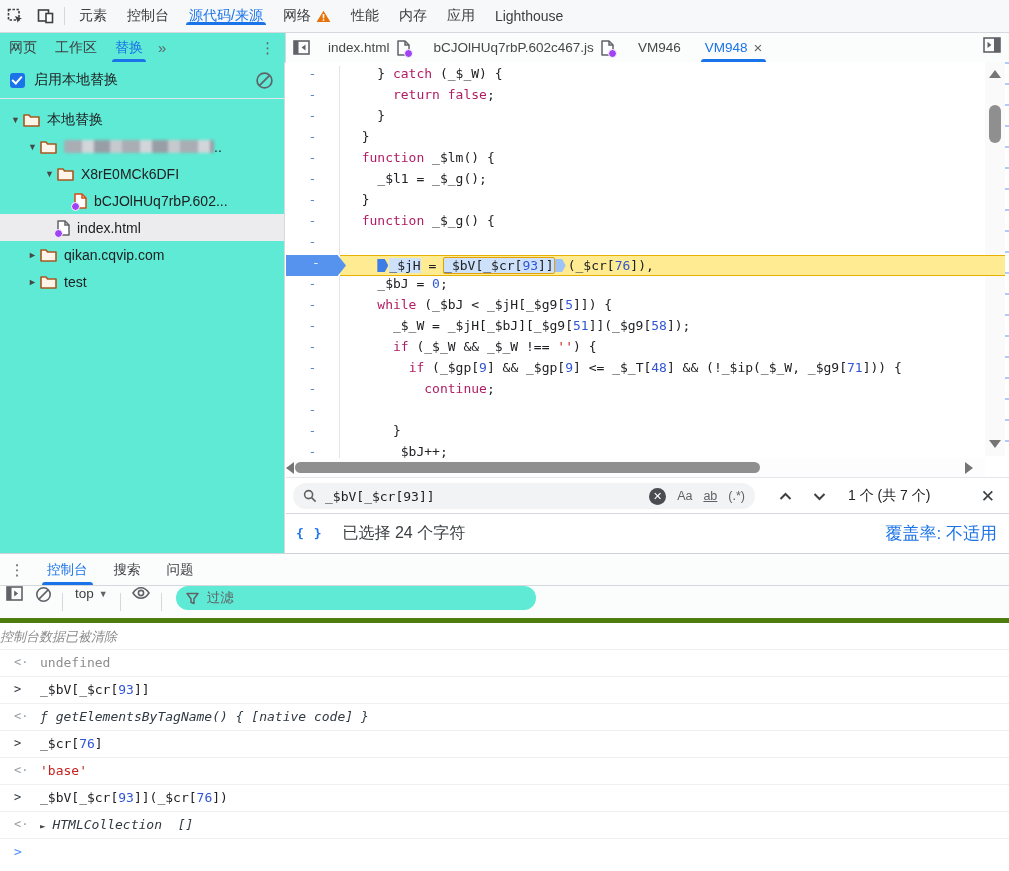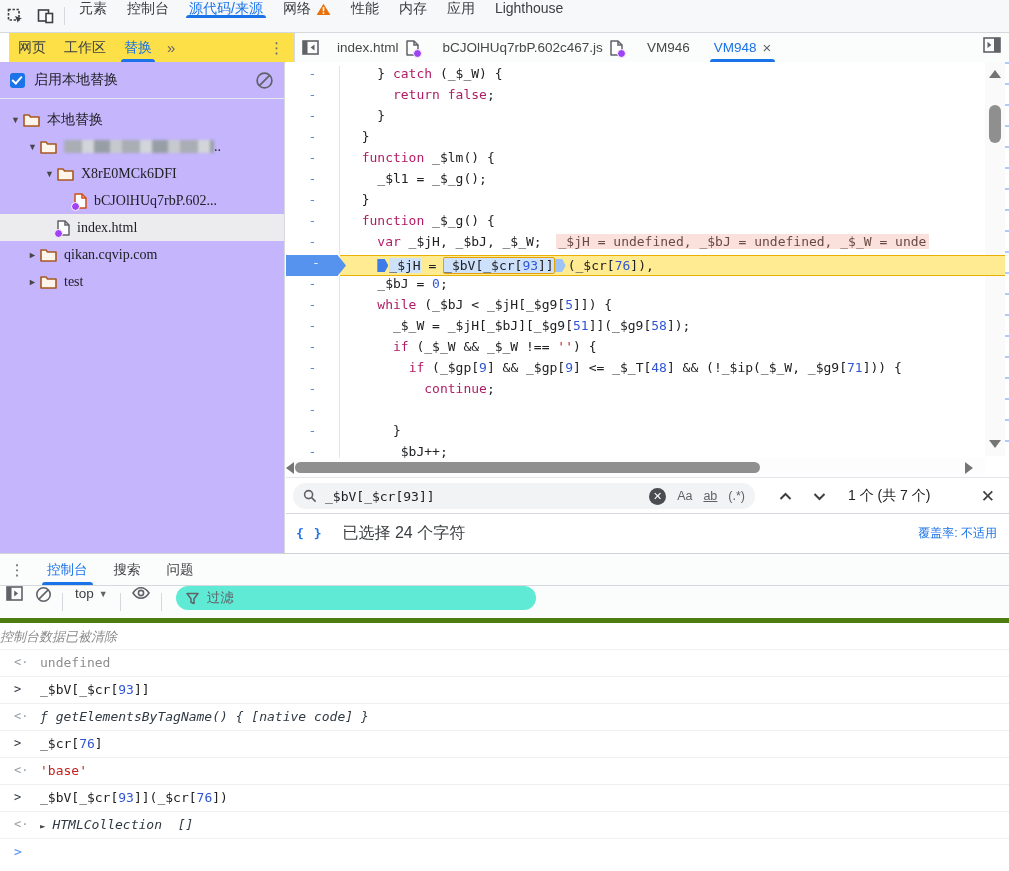--- a/index.html
+++ b/index.html
@@ -138,7 +138,7 @@
       </svg>
   </span>
   <span class="vsep"></span>
-  <div id="tt-container" style="display:flex;align-items:flex-start;height:100%;">
+  <div id="tt-container" style="display:flex;align-items:center;height:100%;">
       <div class="tt">
         <span>元素</span>
       </div>

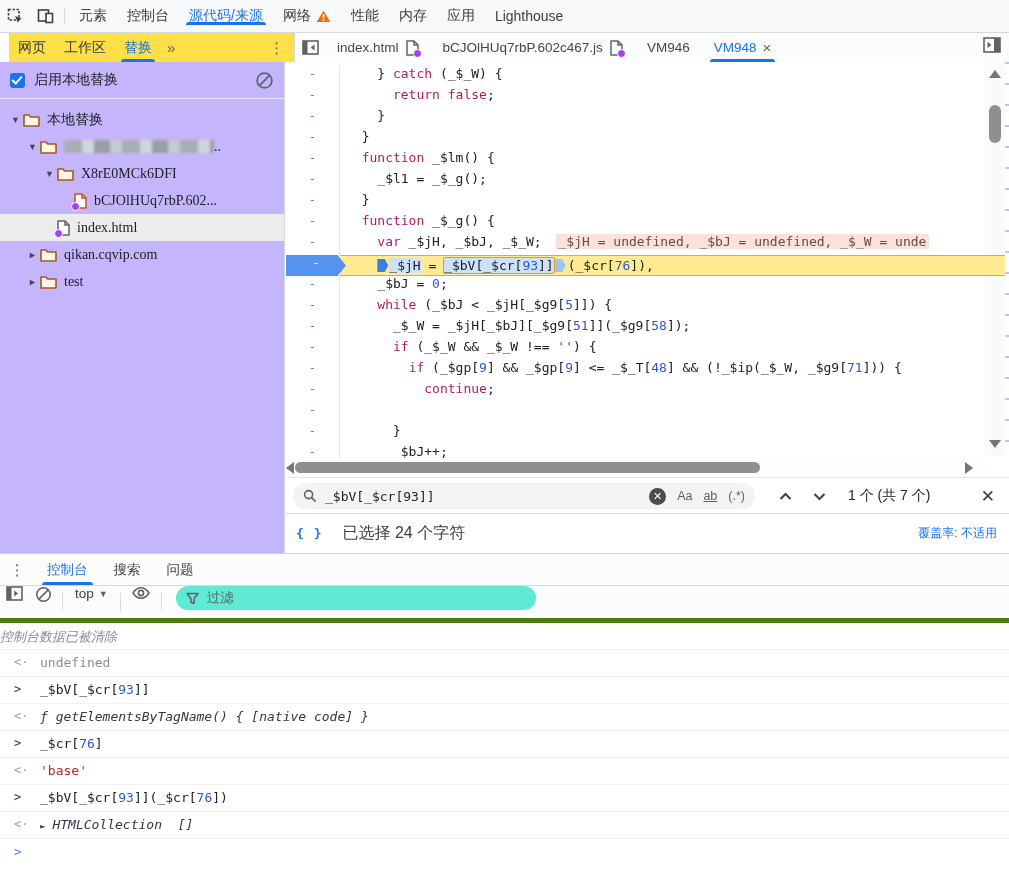--- a/index.html
+++ b/index.html
@@ -19,7 +19,7 @@
 
   
   #row2{left:0;top:33px;width:1009px;height:29px;border-bottom:1px solid #d5d8dc;display:flex;}
-  #row2-left{width:285px;border-right:1px solid #d5d8dc;display:flex;align-items:stretch;position:relative;background:#fde047;margin-left:9px;}
+  #row2-left{width:285px;border-right:1px solid #d5d8dc;display:flex;align-items:stretch;position:relative;background:#5eead4;}
   .nt{padding:0 9px;display:flex;align-items:center;font-size:14px;color:#3c4043;position:relative;cursor:pointer;}
   .nt.active{color:#1a73e8;}
   .nt.active::after{content:"";position:absolute;left:6px;right:6px;bottom:0;height:3px;background:#1a73e8;border-radius:3px 3px 0 0;}

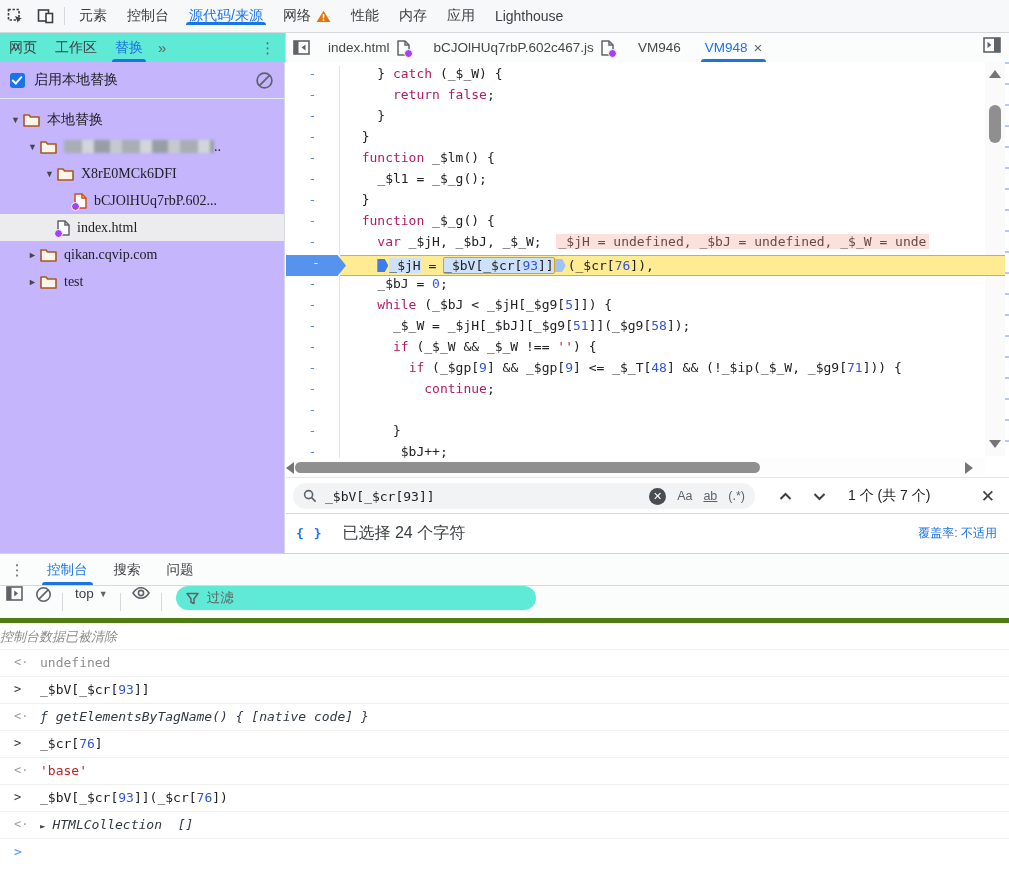--- a/index.html
+++ b/index.html
@@ -35,7 +35,7 @@
   #dbg-toggle{position:absolute;right:8px;top:4px;cursor:pointer;}
 
   
-  #sidebar{left:0;top:62px;width:285px;height:491px;border-right:1px solid #d5d8dc;background:#c4b5fd;box-sizing:border-box;font-family:Liberation Serif, serif;}
+  #sidebar{left:0;top:62px;width:285px;height:491px;border-right:1px solid #d5d8dc;background:#5eead4;box-sizing:border-box;}
   #enable-row{height:36px;display:flex;align-items:center;padding:0 10px;border-bottom:1px solid #e4e7eb;}
   .cbx{width:15px;height:15px;background:#1a73e8;border-radius:3px;position:relative;cursor:pointer;flex:0 0 auto;}
   .cbx::after{content:"";position:absolute;left:4px;top:1px;width:4px;height:8px;border:solid #fff;border-width:0 2px 2px 0;transform:rotate(42deg);}

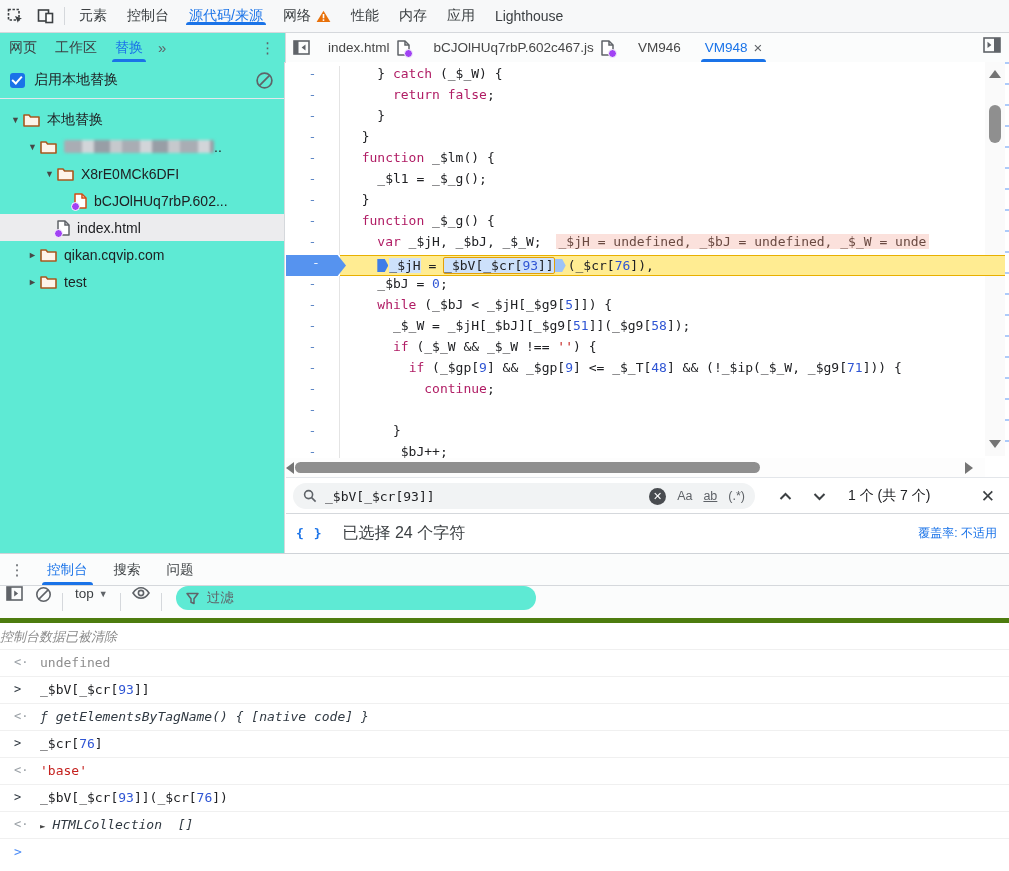--- a/index.html
+++ b/index.html
@@ -329,7 +329,7 @@
     <div class="cl"><span class="gut">-</span><span class="ltxt"><span>    </span><span>_$l1 = _$_g();</span></span></div>
     <div class="cl"><span class="gut">-</span><span class="ltxt"><span>  </span><span>}</span></span></div>
     <div class="cl"><span class="gut">-</span><span class="ltxt"><span>  </span><span class="kw">function</span><span> _$_g() {</span></span></div>
-    <div class="cl"><span class="gut">-</span><span class="ltxt"><span>    </span><span class="kw">var</span><span> _$jH, _$bJ, _$_W; </span><span class="hint">_$jH = undefined, _$bJ = undefined, _$_W = unde</span></span></div>
+    <div class="cl"><span class="gut">-</span></div>
     <div class="cl exec"><span class="gut">-</span><span class="ltxt"><span>    </span><span class="wf"></span><span class="selhl">_$jH</span><span> = </span><span class="match"><span>_$bV[_$cr[</span><span class="num">93</span><span>]]</span></span><span class="wo"></span><span>(_$cr[</span><span class="num">76</span><span>]),</span></span></div>
     <div class="cl"><span class="gut">-</span><span class="ltxt"><span>    </span><span>_$bJ = </span><span class="num">0</span><span>;</span></span></div>
     <div class="cl"><span class="gut">-</span><span class="ltxt"><span>    </span><span class="kw">while</span><span> (_$bJ &lt; _$jH[_$g9[</span><span class="num">5</span><span>]]) {</span></span></div>

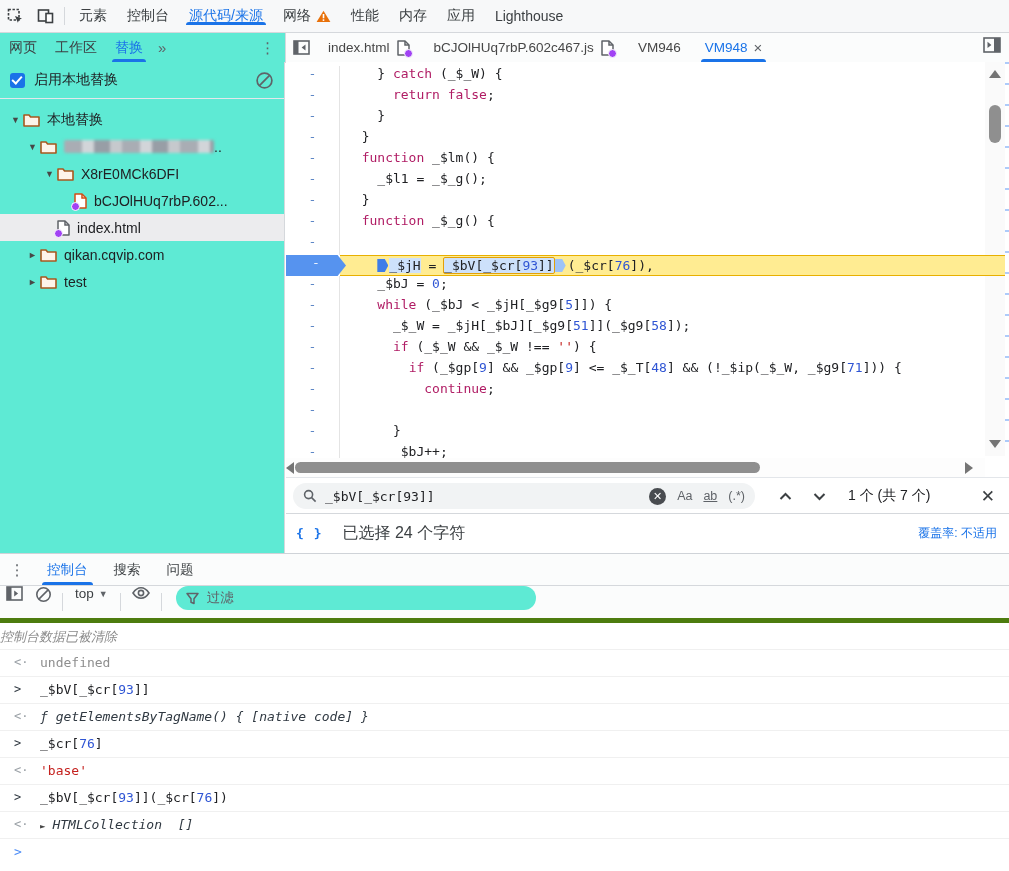--- a/index.html
+++ b/index.html
@@ -94,7 +94,7 @@
   #statusbar{left:286px;top:513px;width:723px;height:40px;border-top:1px solid #d5d8dc;display:flex;align-items:center;background:#fff;box-sizing:border-box;}
   #braces{margin-left:10px;color:#1a73e8;font:bold 13px "DejaVu Sans Mono",monospace;cursor:pointer;letter-spacing:1px;}
   #sel-chars{margin-left:20px;font-size:16px;color:#3c4043;}
-  #coverage{margin-left:auto;margin-right:12px;font-size:12px;color:#1a73e8;cursor:pointer;}
+  #coverage{margin-left:auto;margin-right:12px;font-size:17px;color:#1a73e8;cursor:pointer;}
 
   
   #drawer{left:0;top:553px;width:1009px;height:318px;border-top:1px solid #cfd3d8;background:#fff;box-sizing:border-box;}

